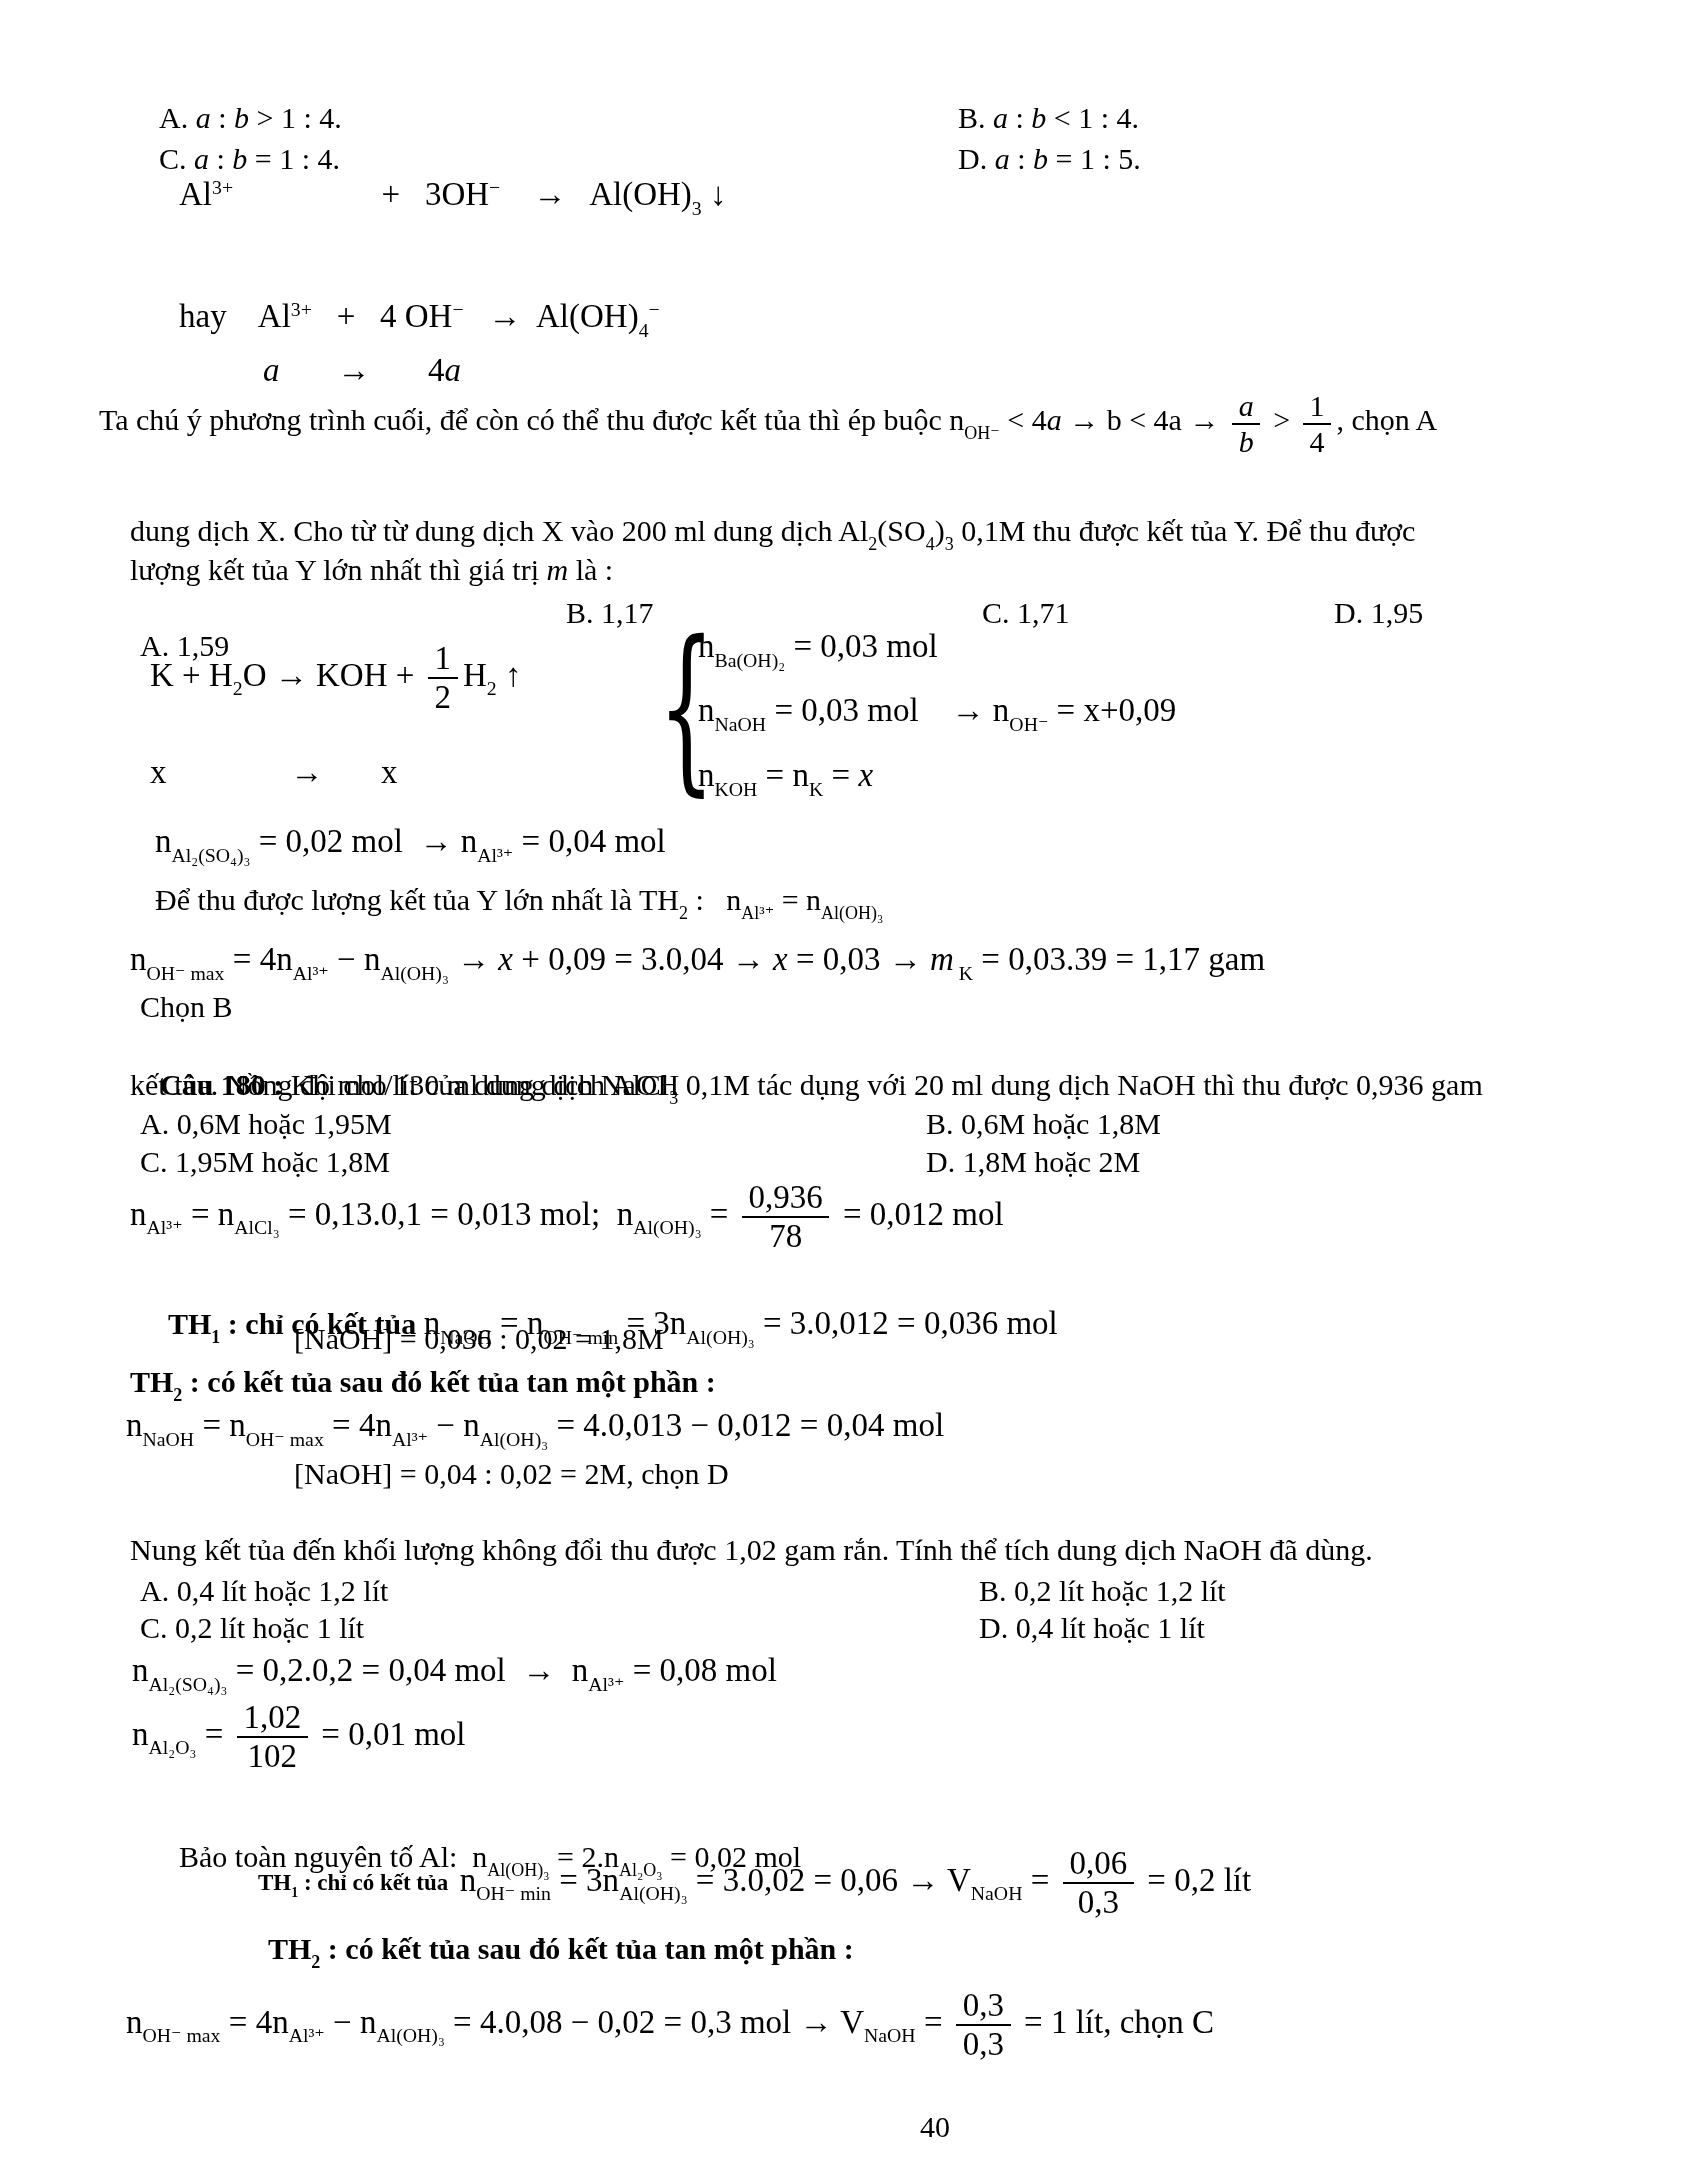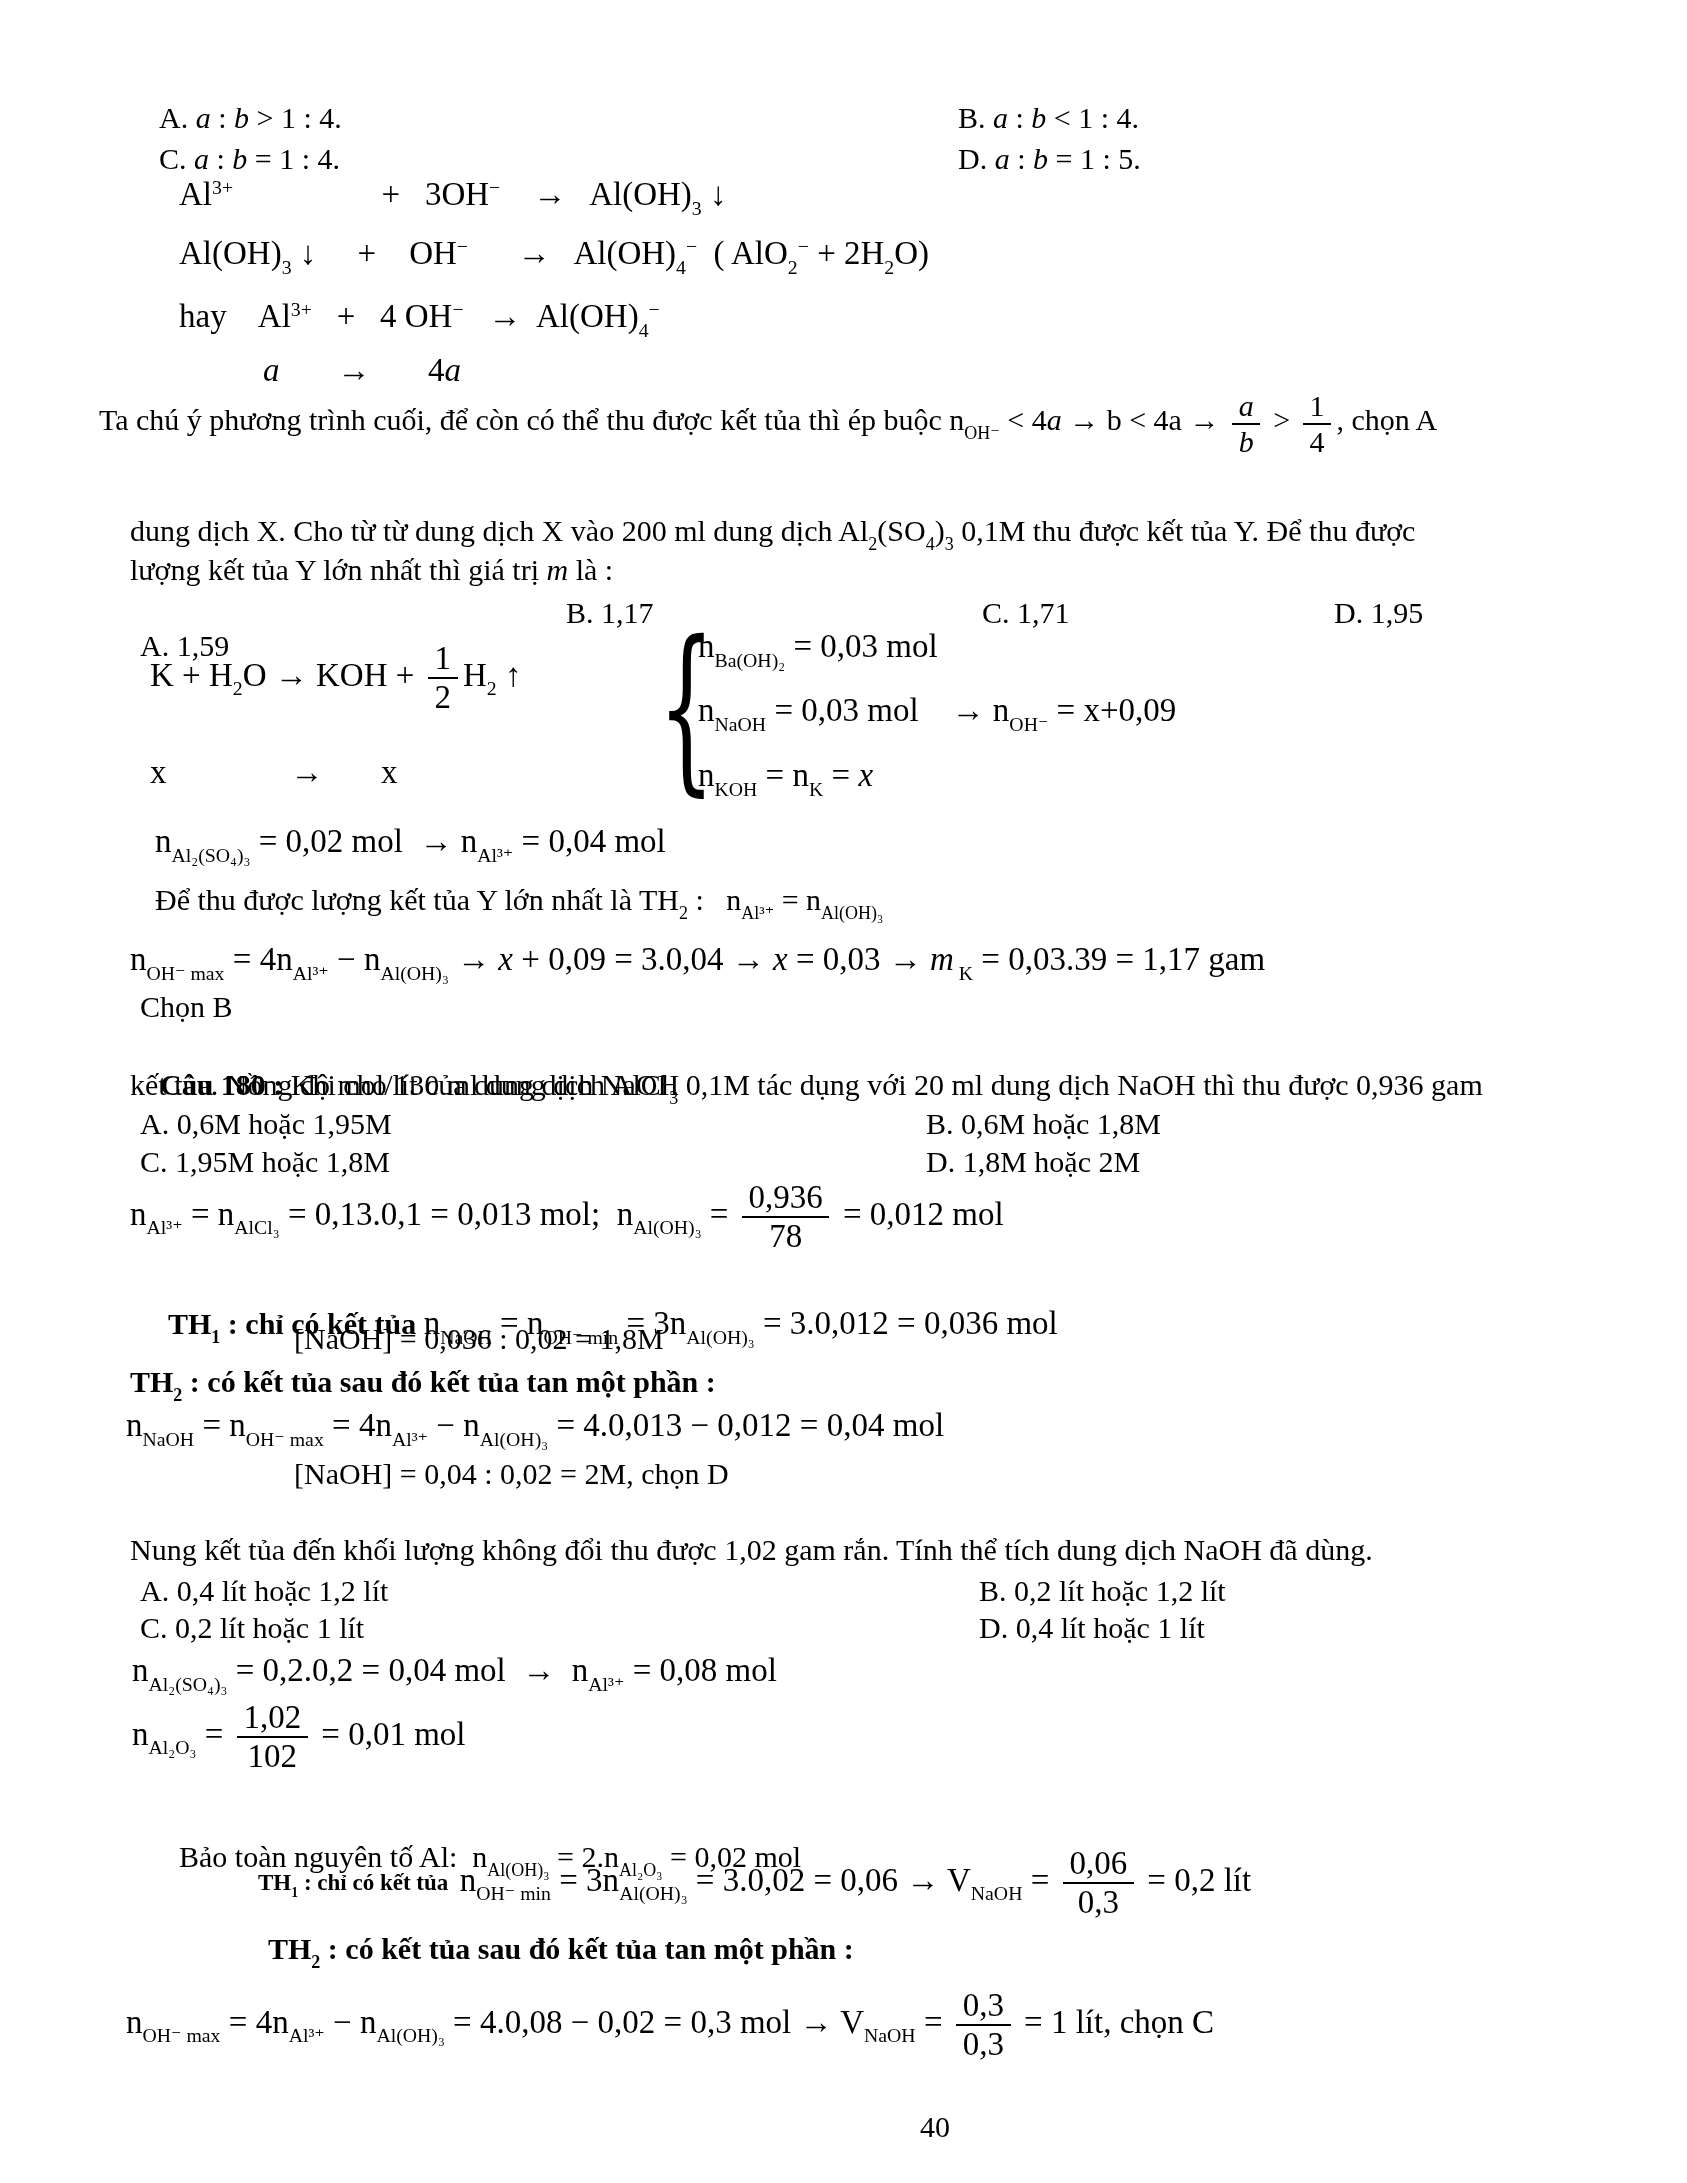--- a/index.html
+++ b/index.html
@@ -41,7 +41,6 @@
   <div class="abs doc" style="left:958px;top:139px">D. <i>a</i> : <i>b</i> = 1 : 5.</div>
 
   <div class="abs eq" style="left:179px;top:173px">Al<sup>3+</sup>                  +   3OH<sup>−</sup>    →   Al(OH)<sub>3</sub> ↓</div>
-  <div class="abs eq" style="left:179px;top:232px">Al(OH)<sub>3</sub> ↓     +    OH<sup>−</sup>      →   Al(OH)<sub>4</sub><sup>−</sup>  ( AlO<sub>2</sub><sup>−</sup> + 2H<sub>2</sub>O)</div>
   <div class="abs eq" style="left:179px;top:295px">hay    Al<sup>3+</sup>   +   4 OH<sup>−</sup>   →  Al(OH)<sub>4</sub><sup>−</sup></div>
   <div class="abs eq" style="left:263px;top:349px"><i>a</i>       →       4<i>a</i></div>
 

